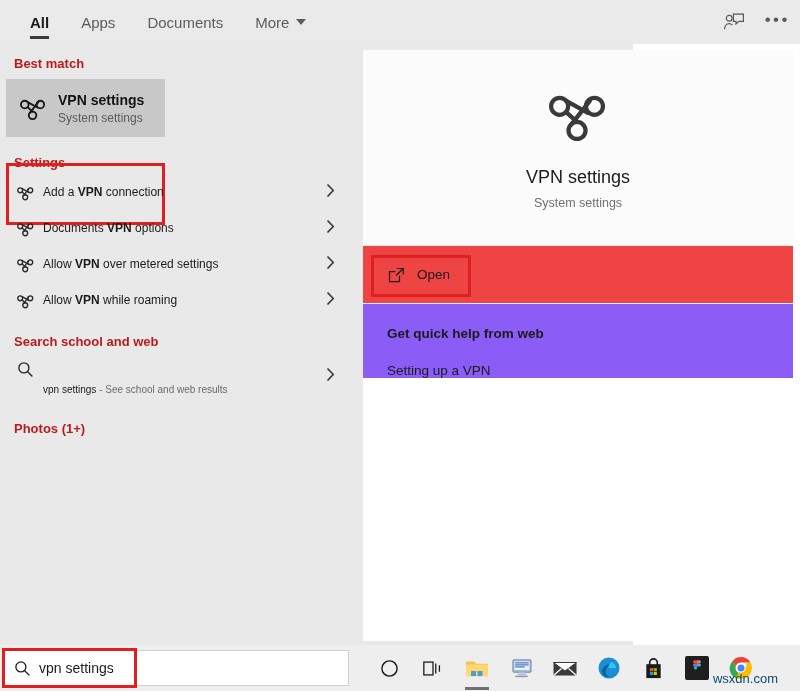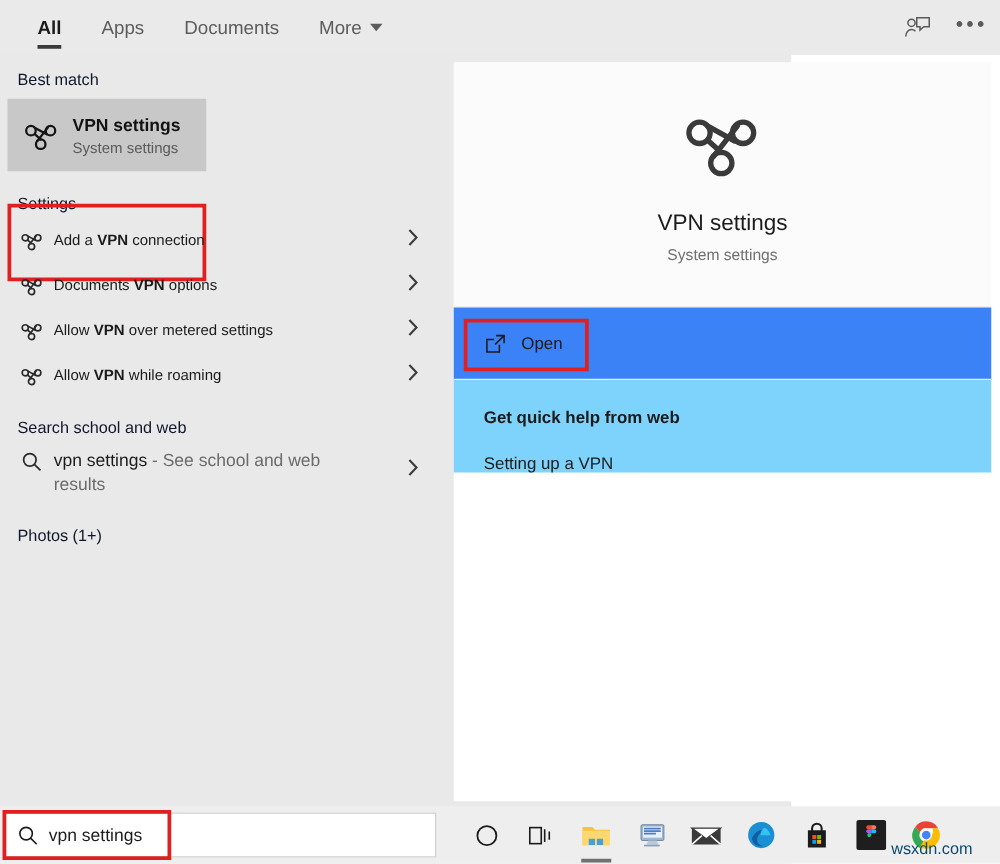--- a/index.html
+++ b/index.html
@@ -61,7 +61,7 @@
     background: #e9e9e9;
   }
   .section-head {
-    font-size: 13px; font-weight: normal; color: #0f172a;
+    font-size: 13px; font-weight: bold; color: #b91c1c;
     padding: 12px 0 4px 14px;
   }
   .best-wrap { position: relative; padding: 0 0 0 0; }

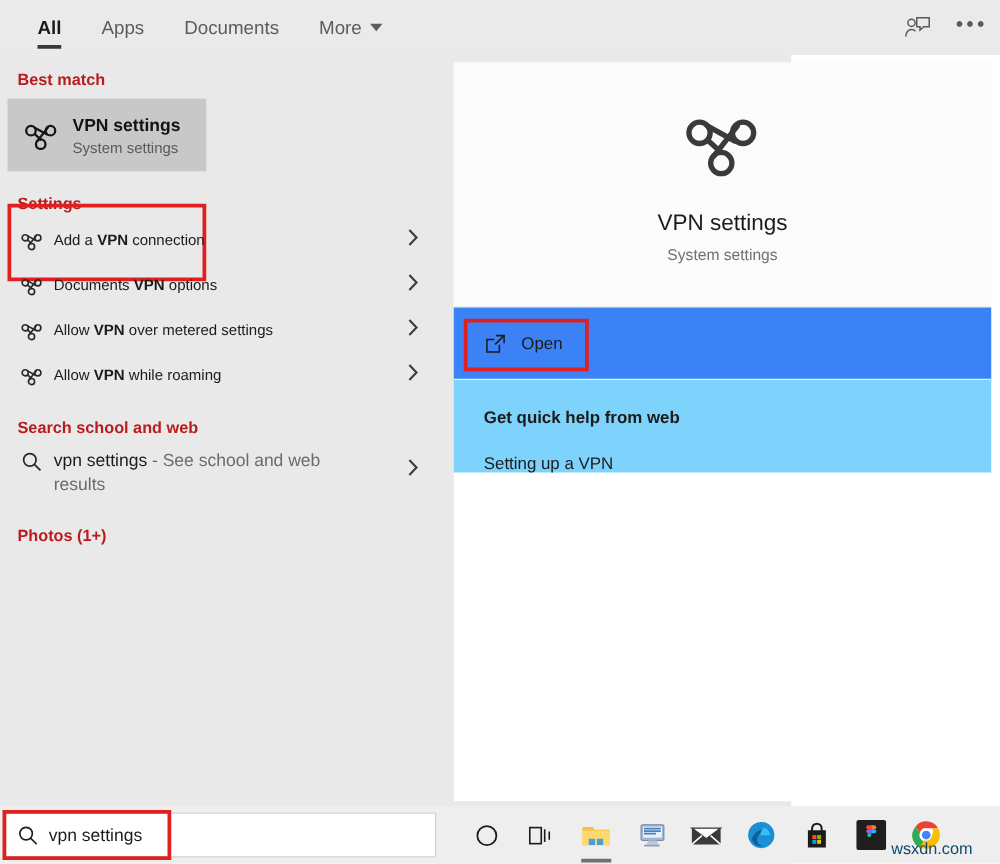--- a/index.html
+++ b/index.html
@@ -126,7 +126,7 @@
     height: 58px;
     display: flex; 
     border-bottom: 1px solid #ededed;
-    background: #3b82f6;
+    background: #ef4444;
   }
   .open-btn {
     display: flex; align-items: center;

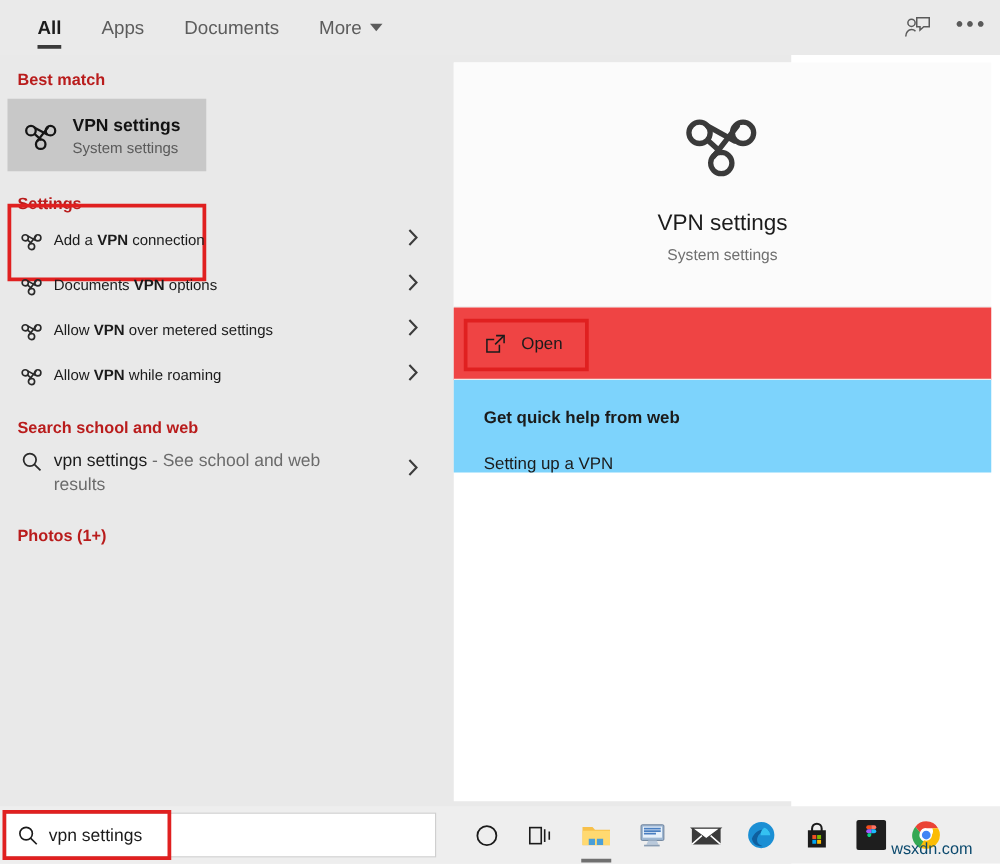--- a/index.html
+++ b/index.html
@@ -142,7 +142,7 @@
     pointer-events: none;
   }
 
-  .help-section { padding: 22px 0 0 24px; background: #7dd3fc; }
+  .help-section { padding: 22px 0 0 24px; background: #8b5cf6; }
   .help-title { font-size: 13.5px; font-weight: bold; color: #1b1b1b; }
   .help-link { font-size: 13.5px; color: #1b1b1b; margin-top: 22px; }
 

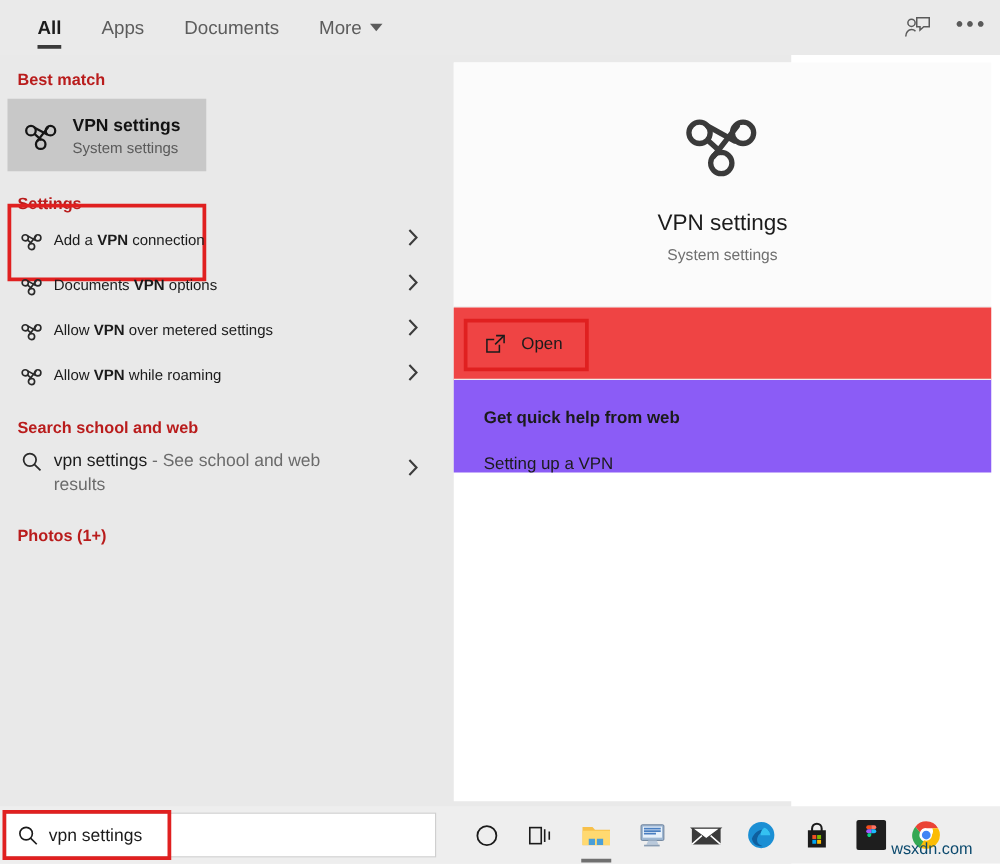--- a/index.html
+++ b/index.html
@@ -101,7 +101,7 @@
     color: #444; font-size: 15px;
   }
   .web-row { height: 46px; align-items: flex-start; padding-top: 6px; }
-  .web-texts { margin-left: 5px; font-size: 14px; color: #1b1b1b; line-height: 19px; max-width: 250px; }
+  .web-texts { margin-left: 5px; font-size: 10px; color: #1b1b1b; line-height: 19px; max-width: 250px; margin-top: 21px; }
   .web-texts .muted { color: #6b6b6b; }
 
   

